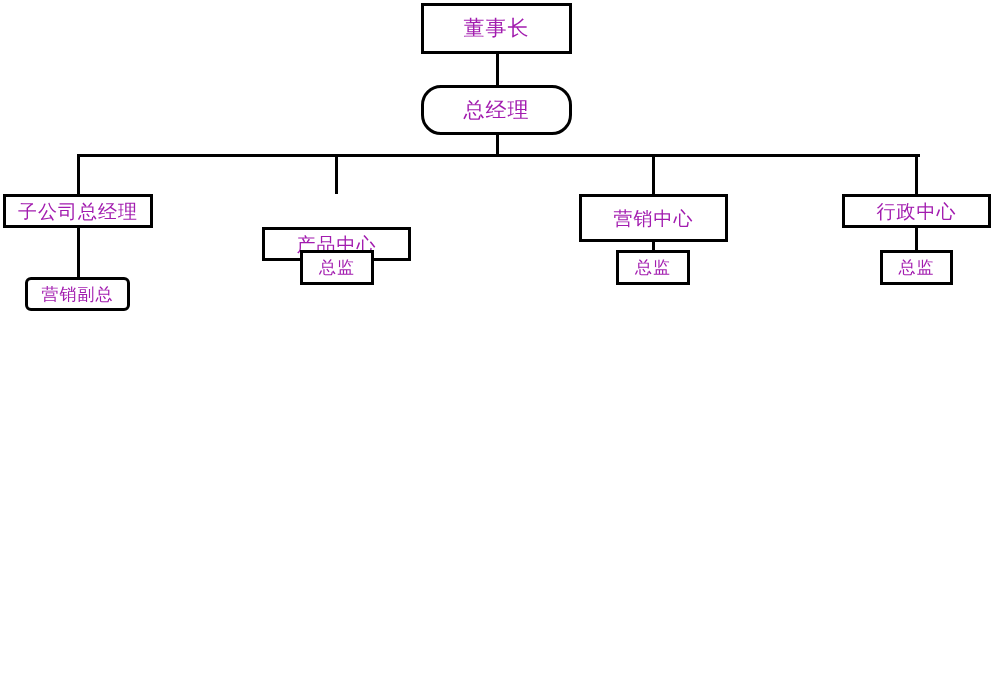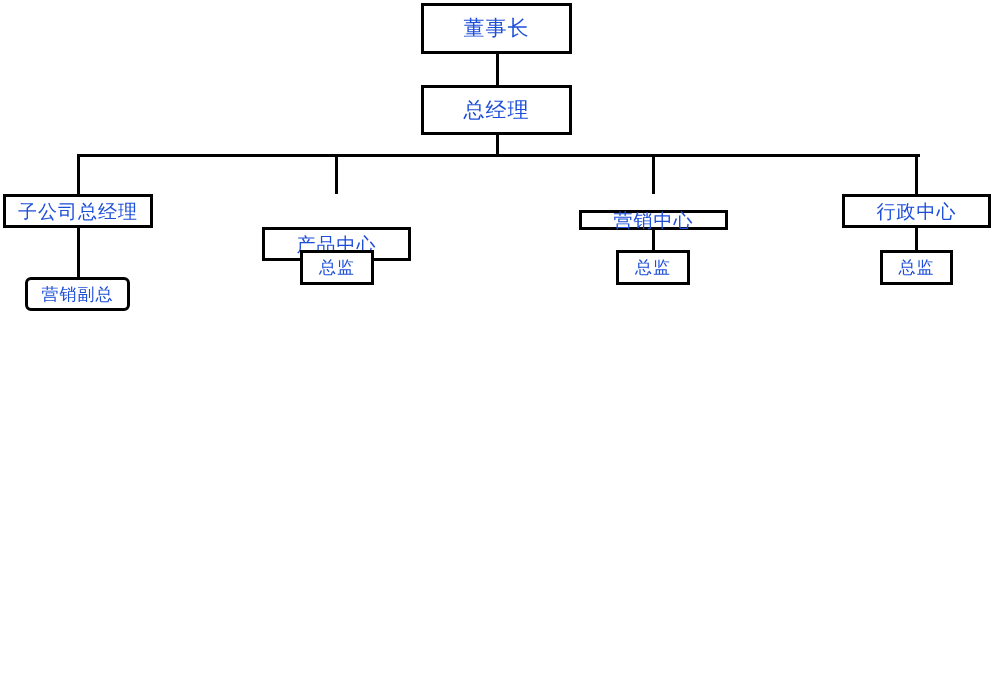--- a/index.html
+++ b/index.html
@@ -25,7 +25,7 @@
     display: flex;
     align-items: center;
     justify-content: center;
-    color: #1d4ed8;
+    color: #a21caf;
     letter-spacing: 1px;
     white-space: nowrap;
     line-height: 1;

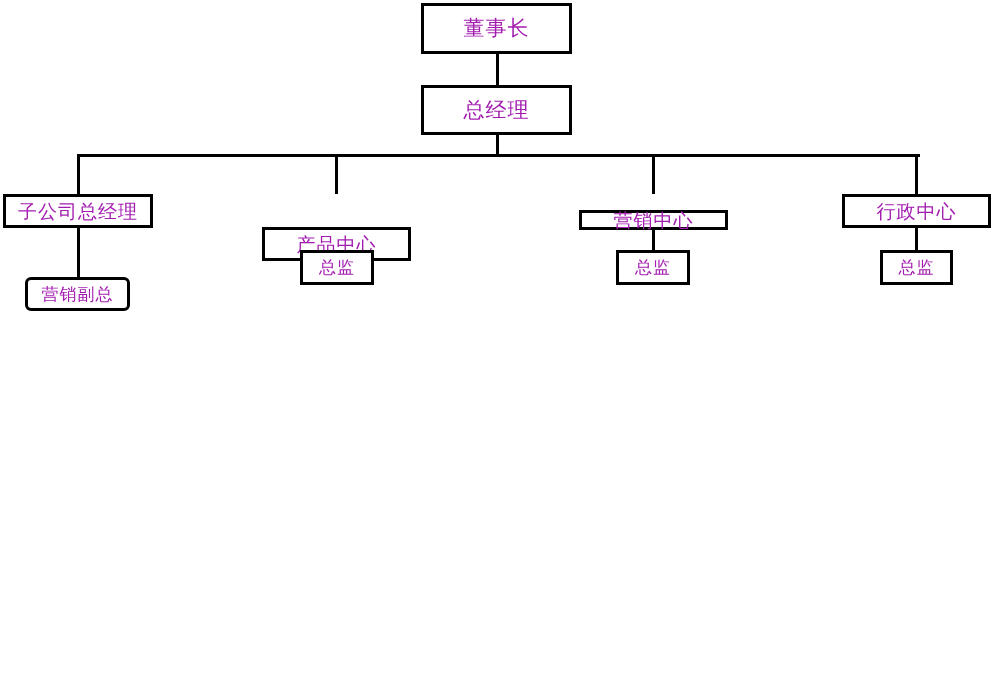--- a/index.html
+++ b/index.html
@@ -65,7 +65,7 @@
       <div class="node lvl1" style="left: 421px; top: 3px; width: 151px; height: 51px;">
         <span>董事长</span>
       </div>
-      <div class="node lvl2" style="left: 421px; top: 85px; width: 151px; height: 50px;">
+      <div class="node lvl2" style="left: 421px; top: 85px; width: 151px; height: 50px; border-radius: 20px;">
         <span>总经理</span>
       </div>
       <div class="node lvl3" style="left: 3px; top: 194px; width: 150px; height: 34px;">

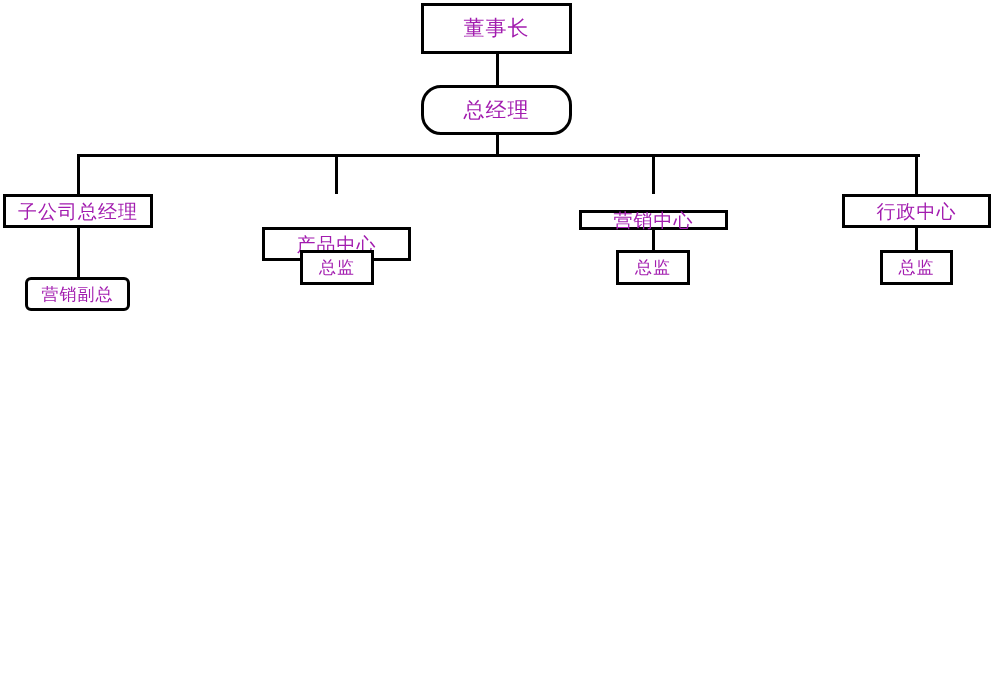--- a/index.html
+++ b/index.html
@@ -74,7 +74,7 @@
       <div class="node lvl3" style="left: 262px; top: 194px; width: 149px; height: 34px; margin-top: 33px;">
         <span>产品中心</span>
       </div>
-      <div class="node lvl3" style="left: 579px; top: 210px; width: 149px; height: 20px; justify-content: center;">
+      <div class="node lvl3" style="left: 579px; top: 194px; width: 149px; height: 48px; justify-content: center;">
         <span>营销中心</span>
       </div>
       <div class="node lvl3" style="left: 842px; top: 194px; width: 149px; height: 34px;">

